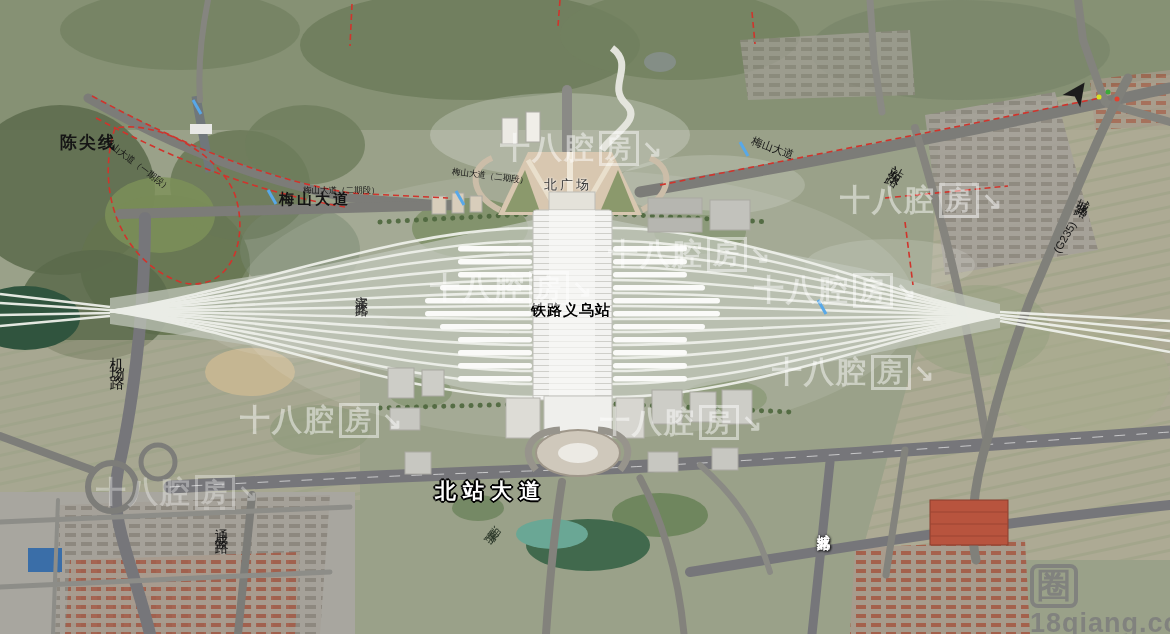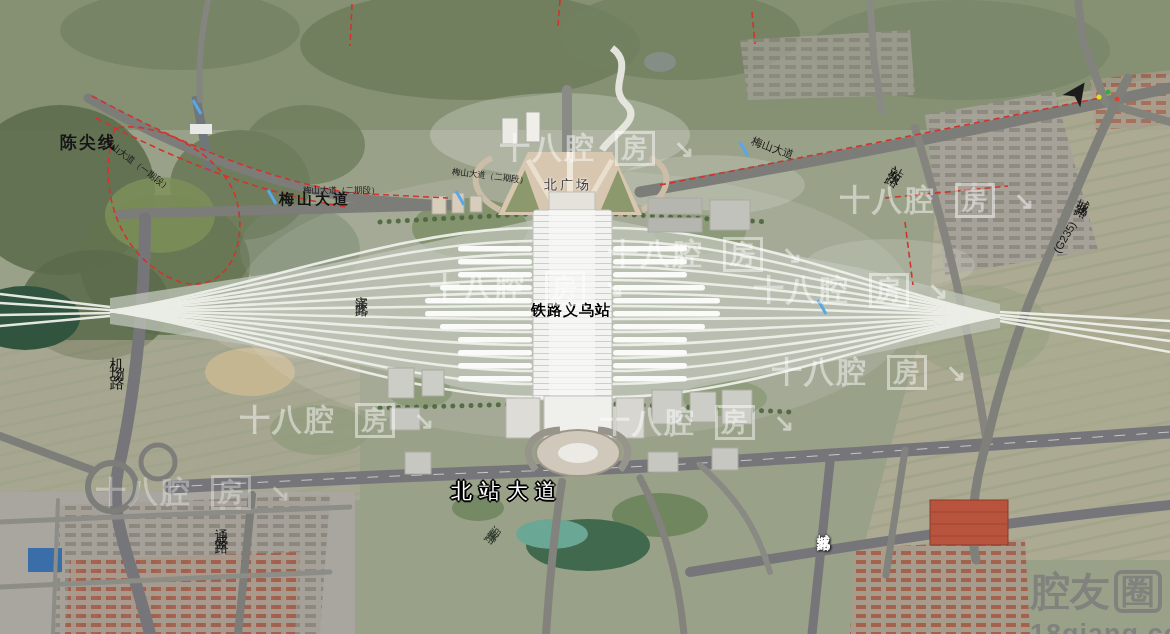--- a/index.html
+++ b/index.html
@@ -11,7 +11,7 @@
   .halo{text-shadow:0 0 3px rgba(255,255,255,.9),0 0 2px rgba(255,255,255,.9);}
   .outline-w{color:#fff;text-shadow:-2px 0 #000,2px 0 #000,0 -2px #000,0 2px #000,
              -1px -1px #000,1px 1px #000,1px -1px #000,-1px 1px #000;}
-  .wm{position:absolute;display:flex;align-items:center;gap:19px;z-index:40;
+  .wm{position:absolute;display:flex;align-items:center;gap:3px;z-index:40;
       color:rgba(255,255,255,.48);font-weight:bold;font-size:30px;letter-spacing:2px;}
   .wm .box{border:3px solid rgba(255,255,255,.48);font-size:26px;line-height:1.05;
            padding:1px 3px;font-weight:bold;}

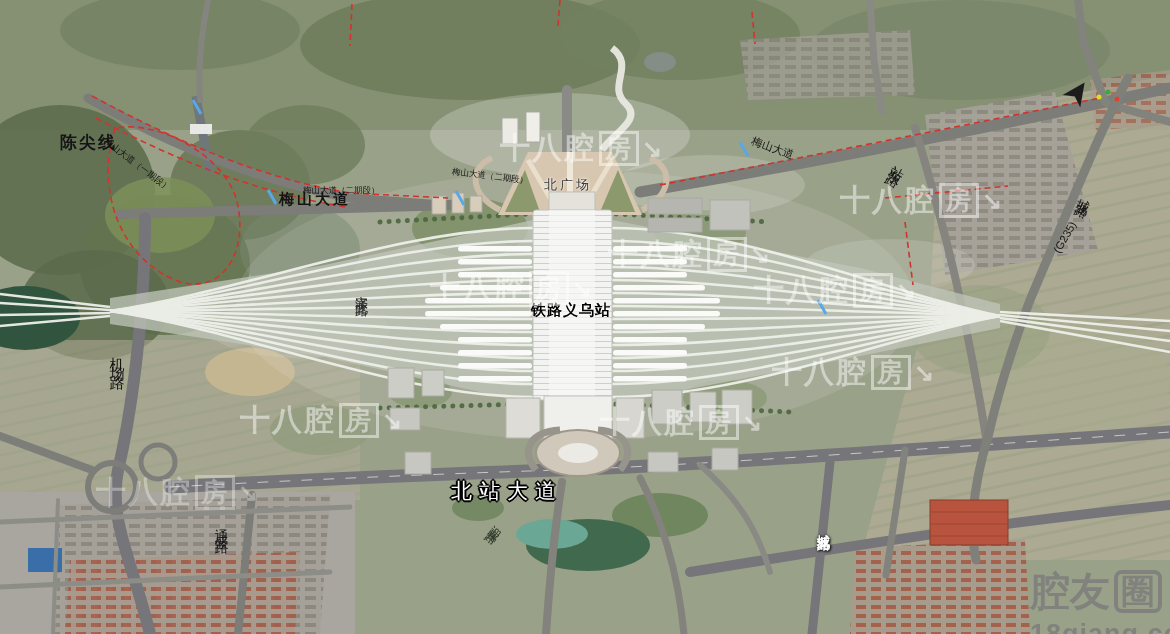--- a/index.html
+++ b/index.html
@@ -309,7 +309,7 @@
 <div class="lbl" style="left:752px;top:133px;font-size:11px;transform:rotate(20deg);transform-origin:left center;">梅山大道</div>
 <div class="lbl halo" style="left:544px;top:176px;font-size:13px;font-weight:normal;letter-spacing:3px;color:#3a3a3a;">北广场</div>
 <div class="lbl halo" style="left:531px;top:301px;font-size:15px;font-weight:bold;letter-spacing:1px;color:#000000;">铁路义乌站</div>
-<div class="lbl outline-w" style="left:451px;top:477px;font-size:21px;font-weight:normal;letter-spacing:7px;text-align:right;">北站大道</div>
+<div class="lbl outline-w" style="left:435px;top:477px;font-size:21px;font-weight:bold;letter-spacing:7px;text-align:right;">北站大道</div>
 <div class="lbl v" style="left:107px;top:345px;font-size:15px;letter-spacing:9px;">机场路</div>
 <div class="lbl v" style="left:352px;top:285px;font-size:13px;letter-spacing:3px;color:#2b2b2b;">宗泽北路</div>
 <div class="lbl v" style="left:213px;top:517px;font-size:14px;letter-spacing:6px;">通盛路</div>

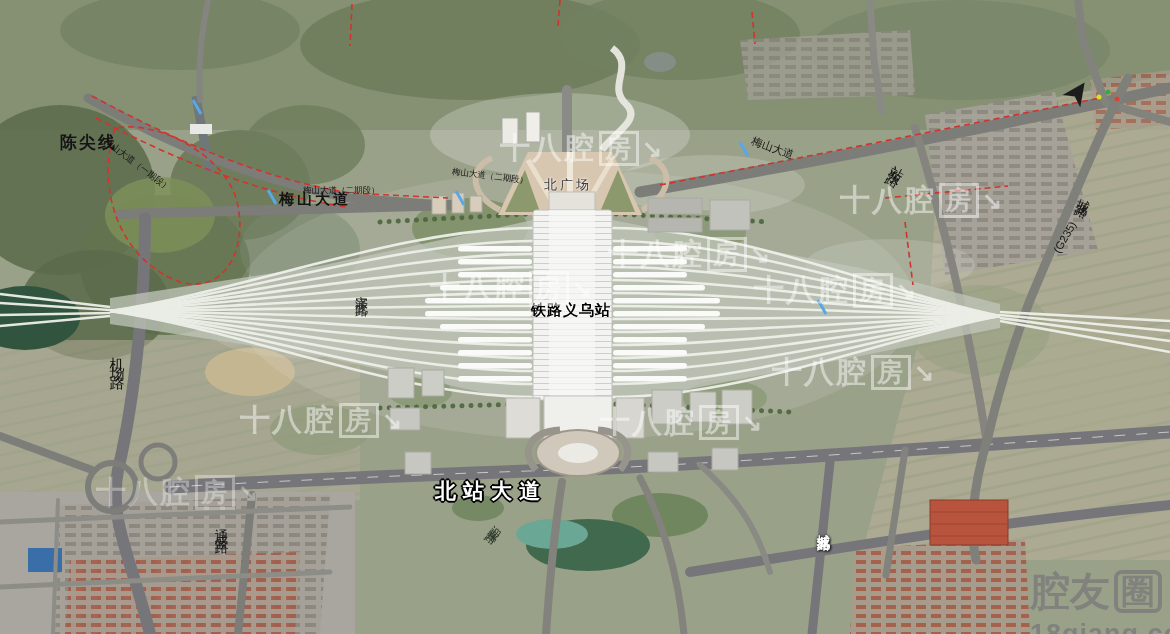--- a/index.html
+++ b/index.html
@@ -367,7 +367,6 @@
 
 <div class="wm-footer" style="left:1030px;top:564px;">
   <div class="row1">
-    <span>腔友</span>
     <span class="box">圈</span>
   </div>
   <div class="row2">18qiang.com</div>

